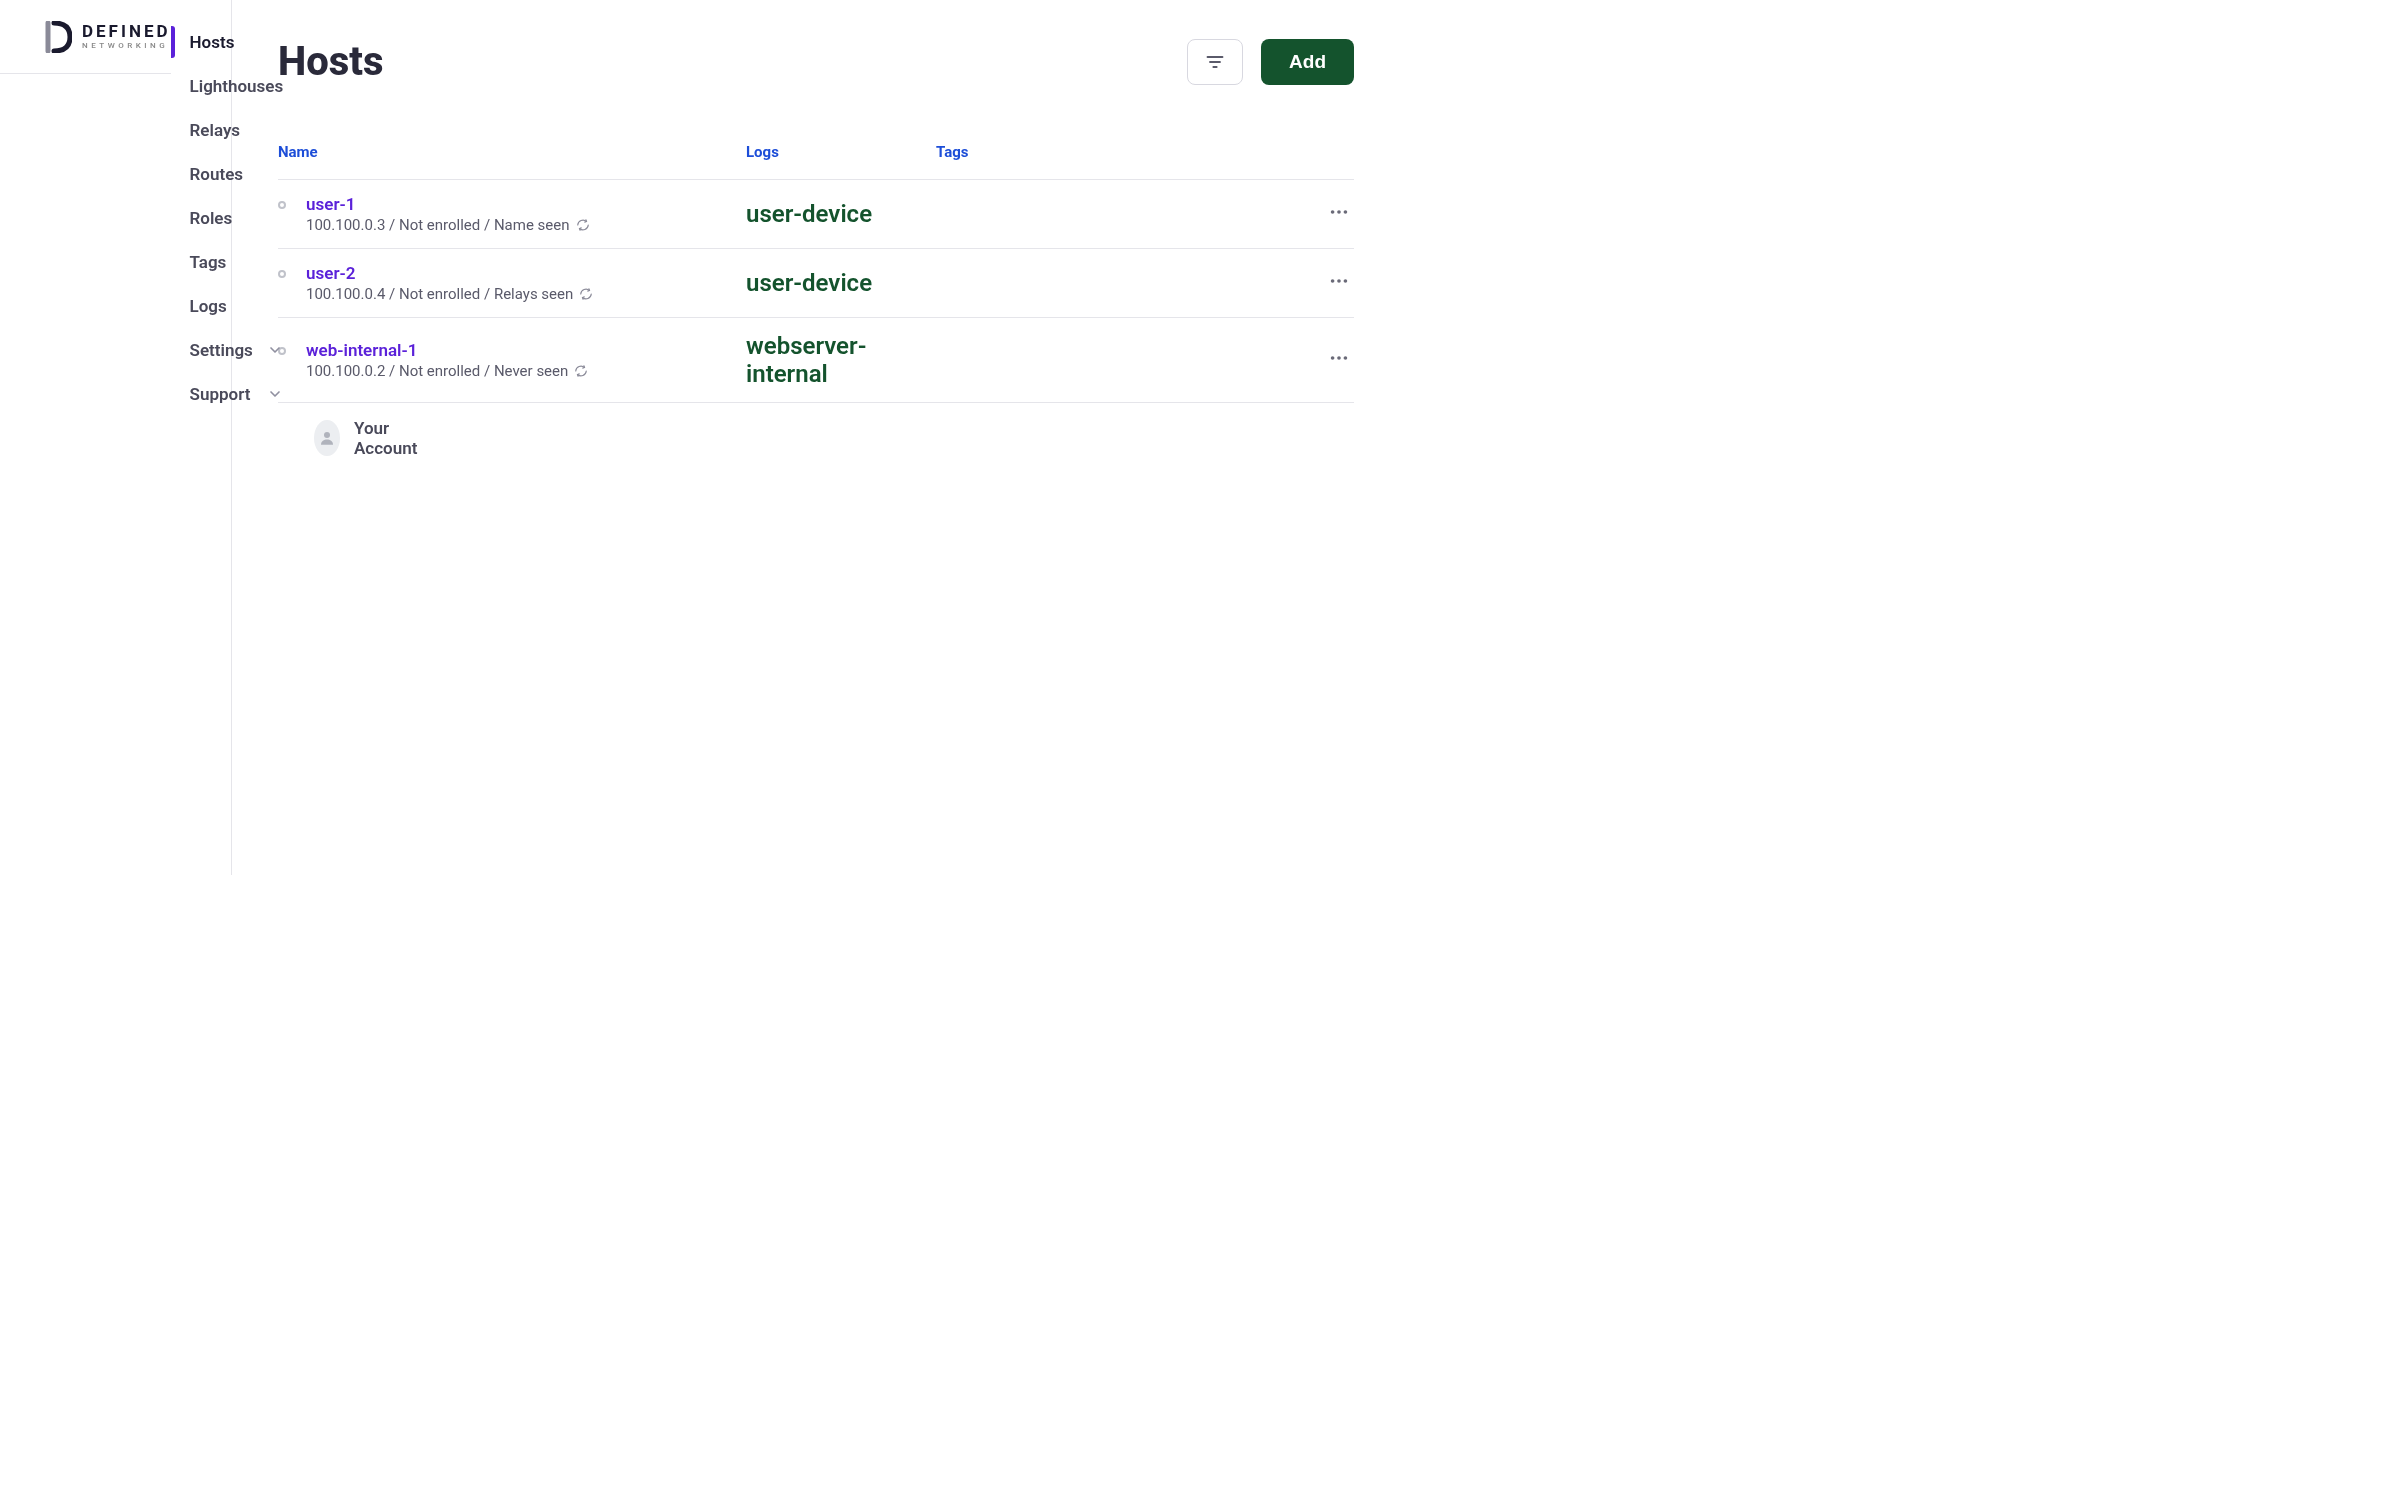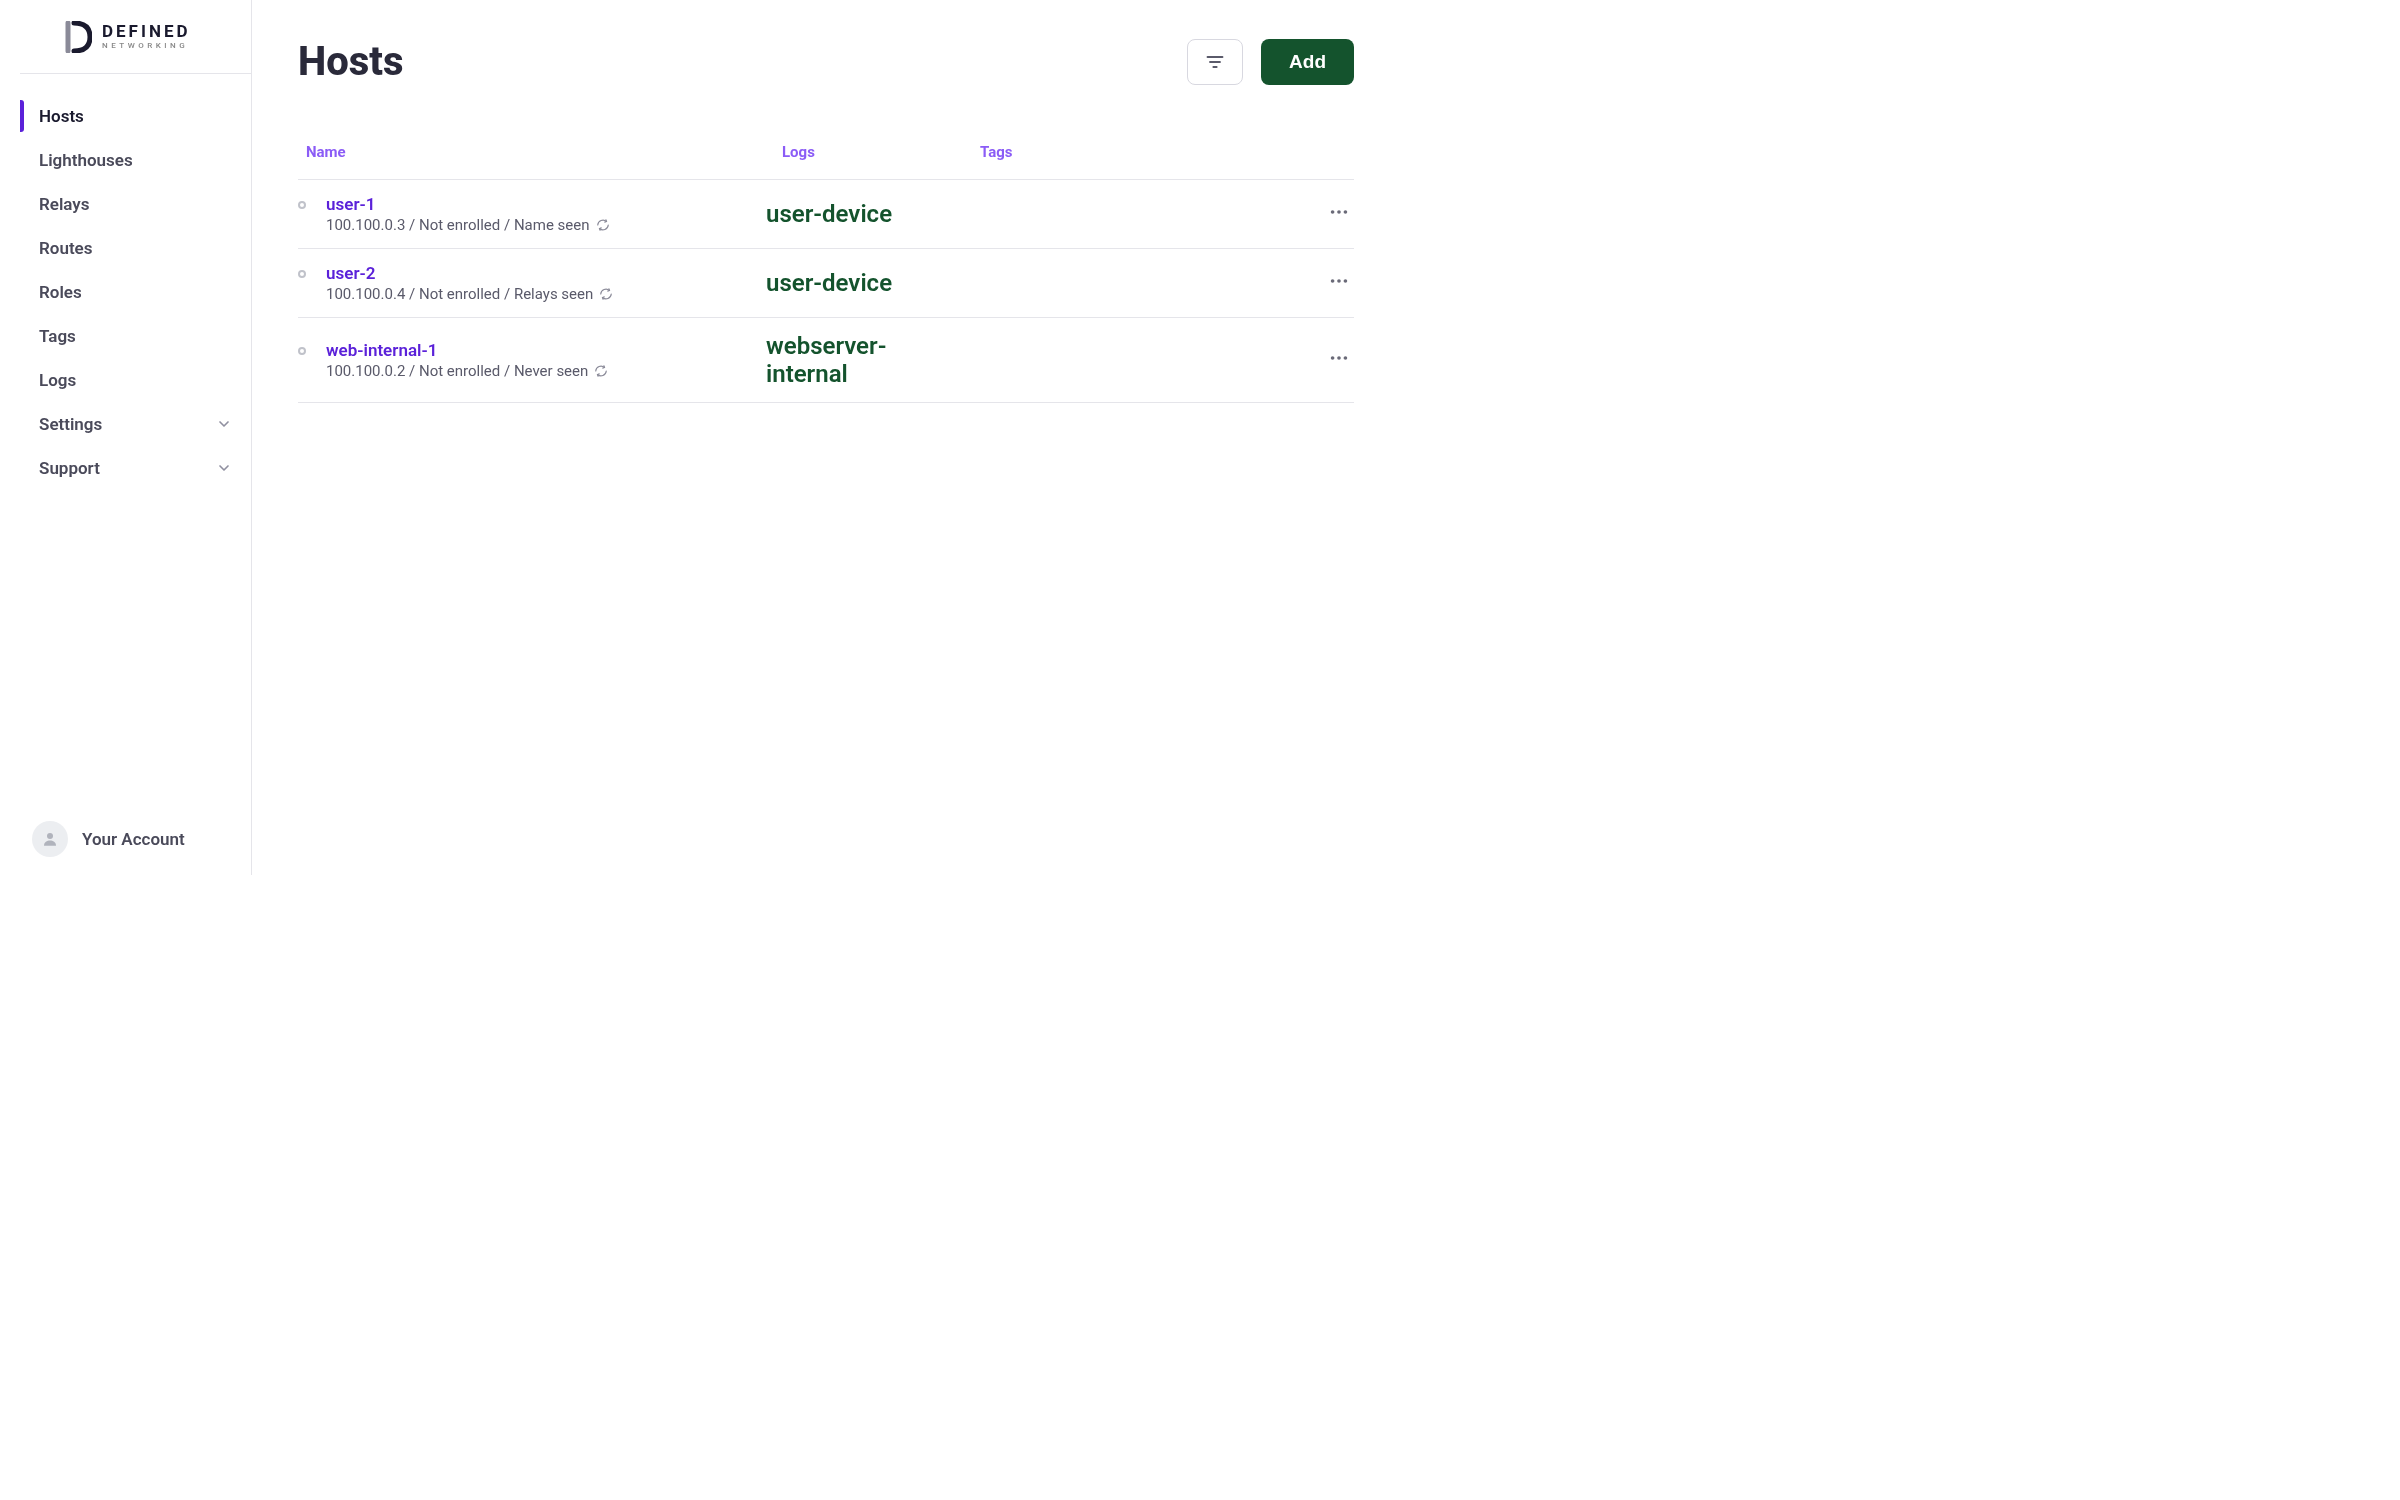--- a/index.html
+++ b/index.html
@@ -16,9 +16,7 @@
       width: 232px;
       border-right: 1px solid #e5e5ea;
       display: flex;
-      flex-direction: column;
       position: relative;
-      margin-left: 20px;
     }
     .logo-area {
       height: 74px;

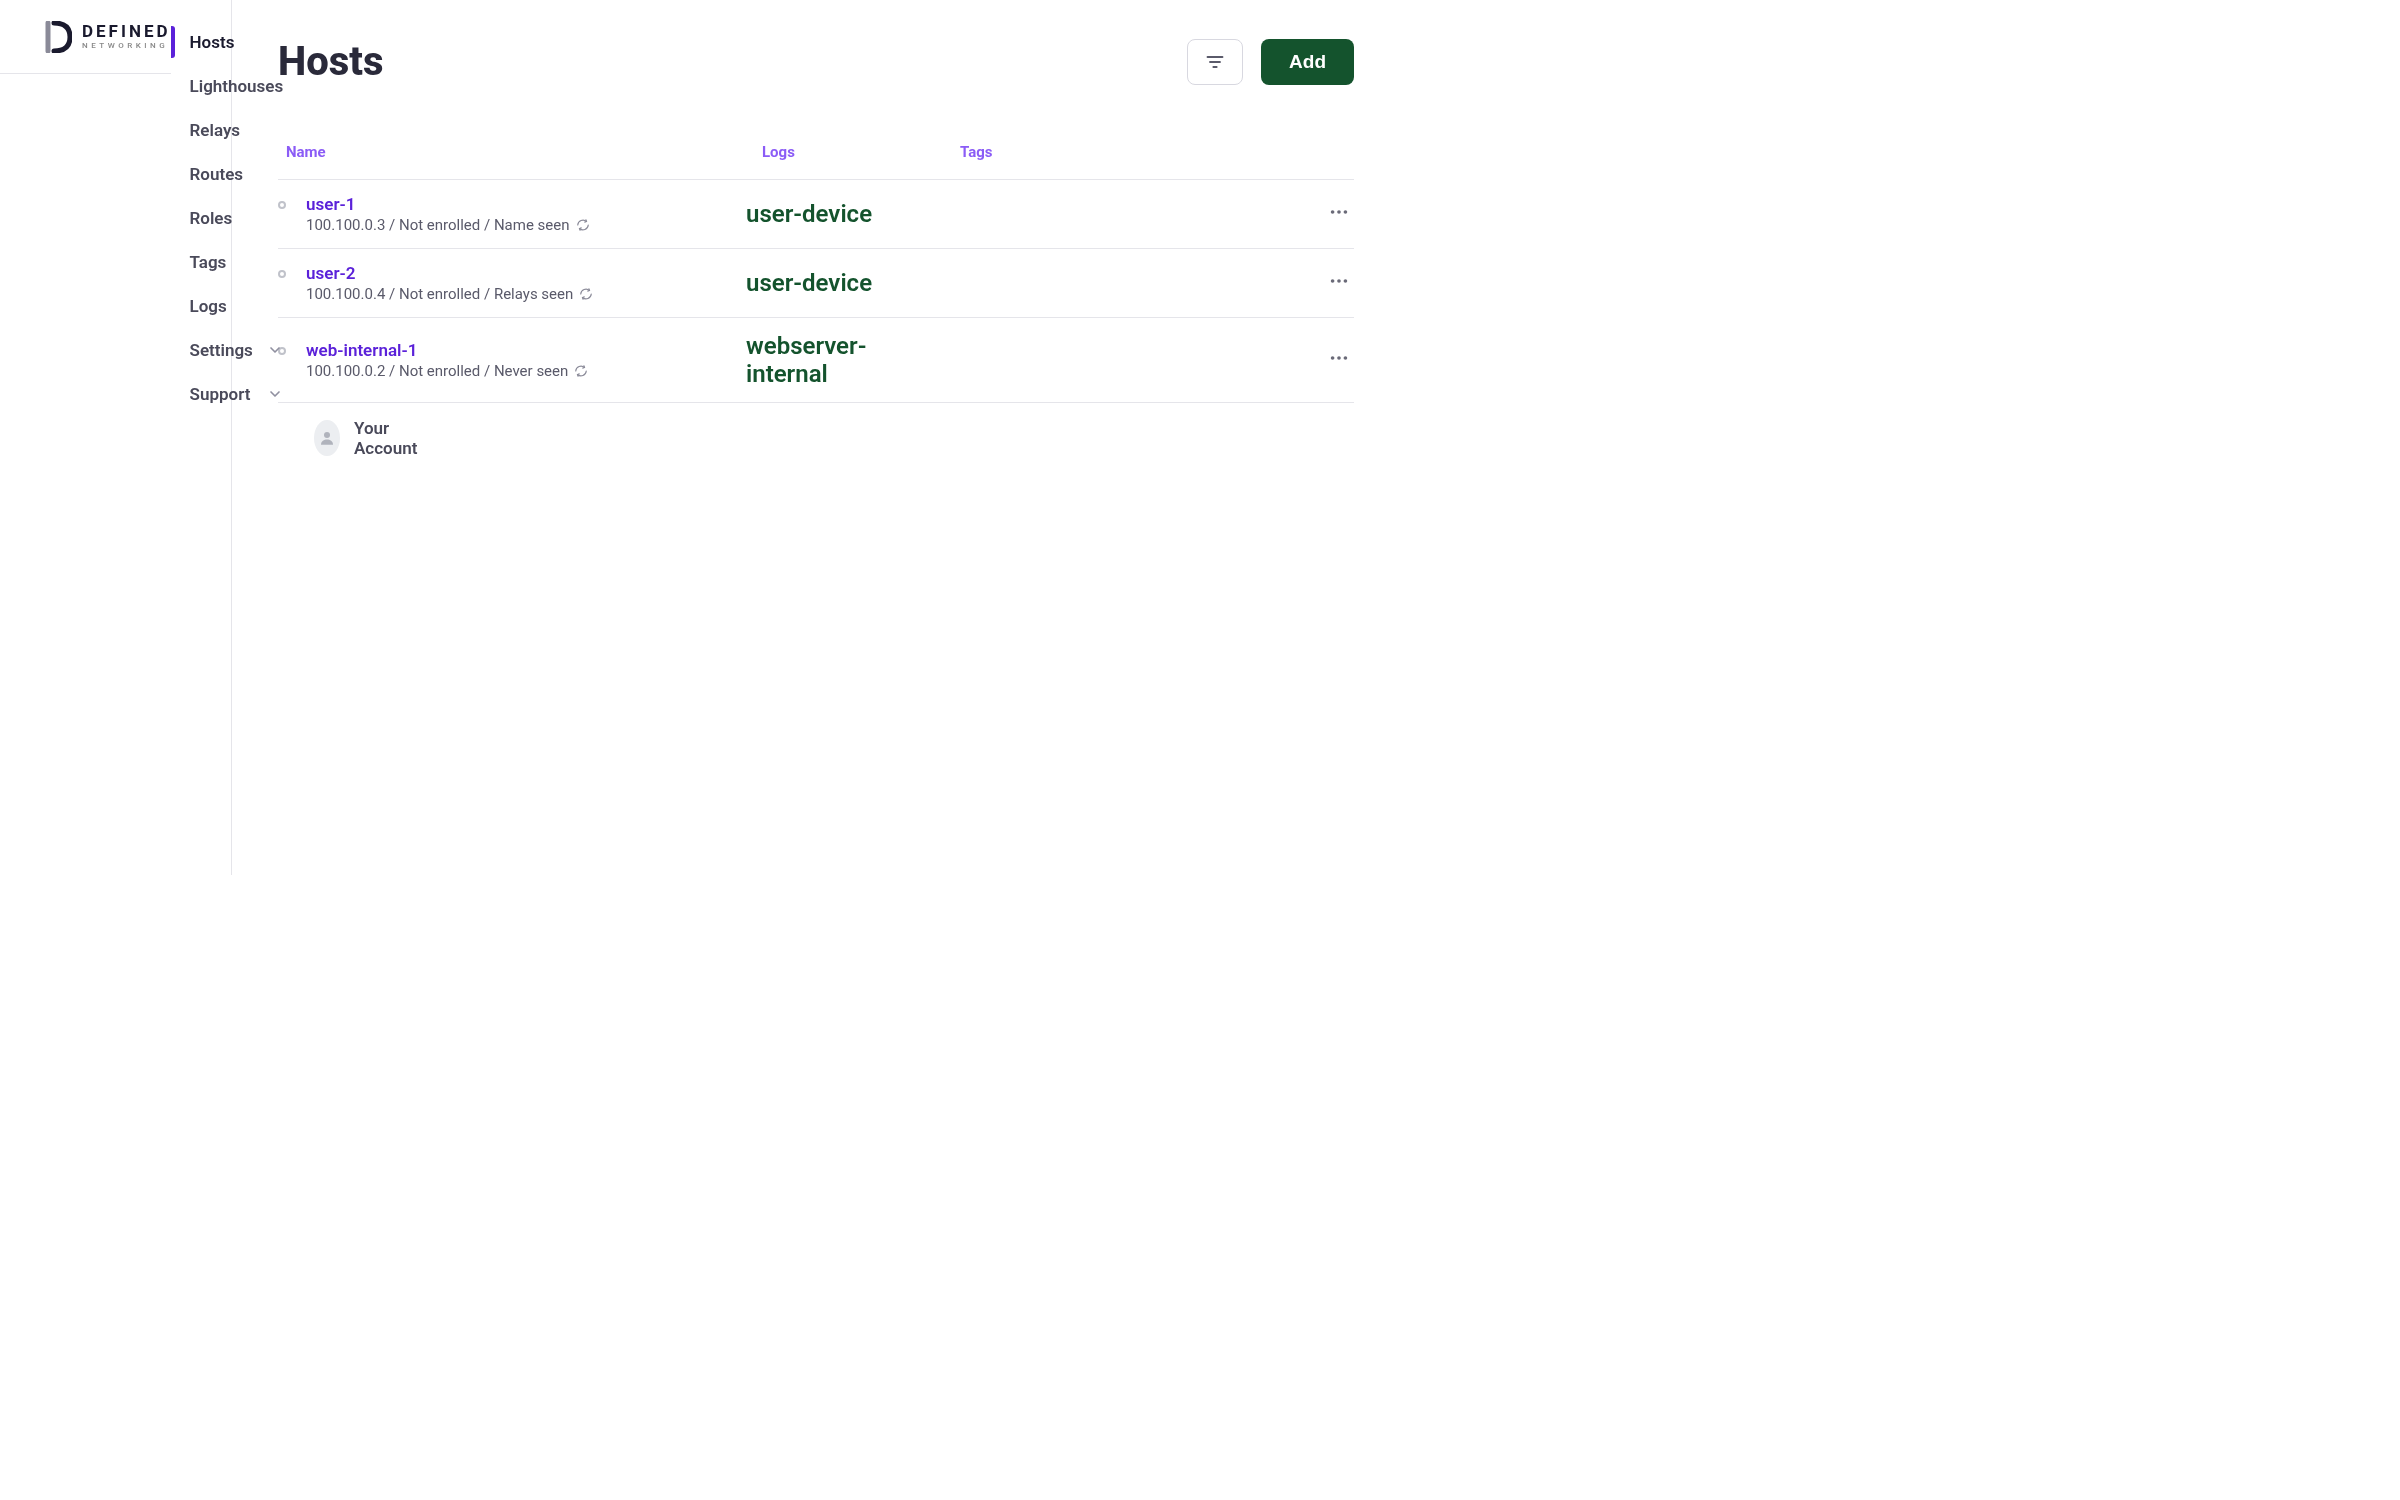--- a/index.html
+++ b/index.html
@@ -156,8 +156,7 @@
     .table-header .col {
       font-size: 15px;
       font-weight: 700;
-      color: #8b5cf6;
-      margin-left: 8px;
+      color: #1d4ed8;
     }
     .col-name { flex: 0 0 468px; }
     .col-role { flex: 0 0 190px; }

